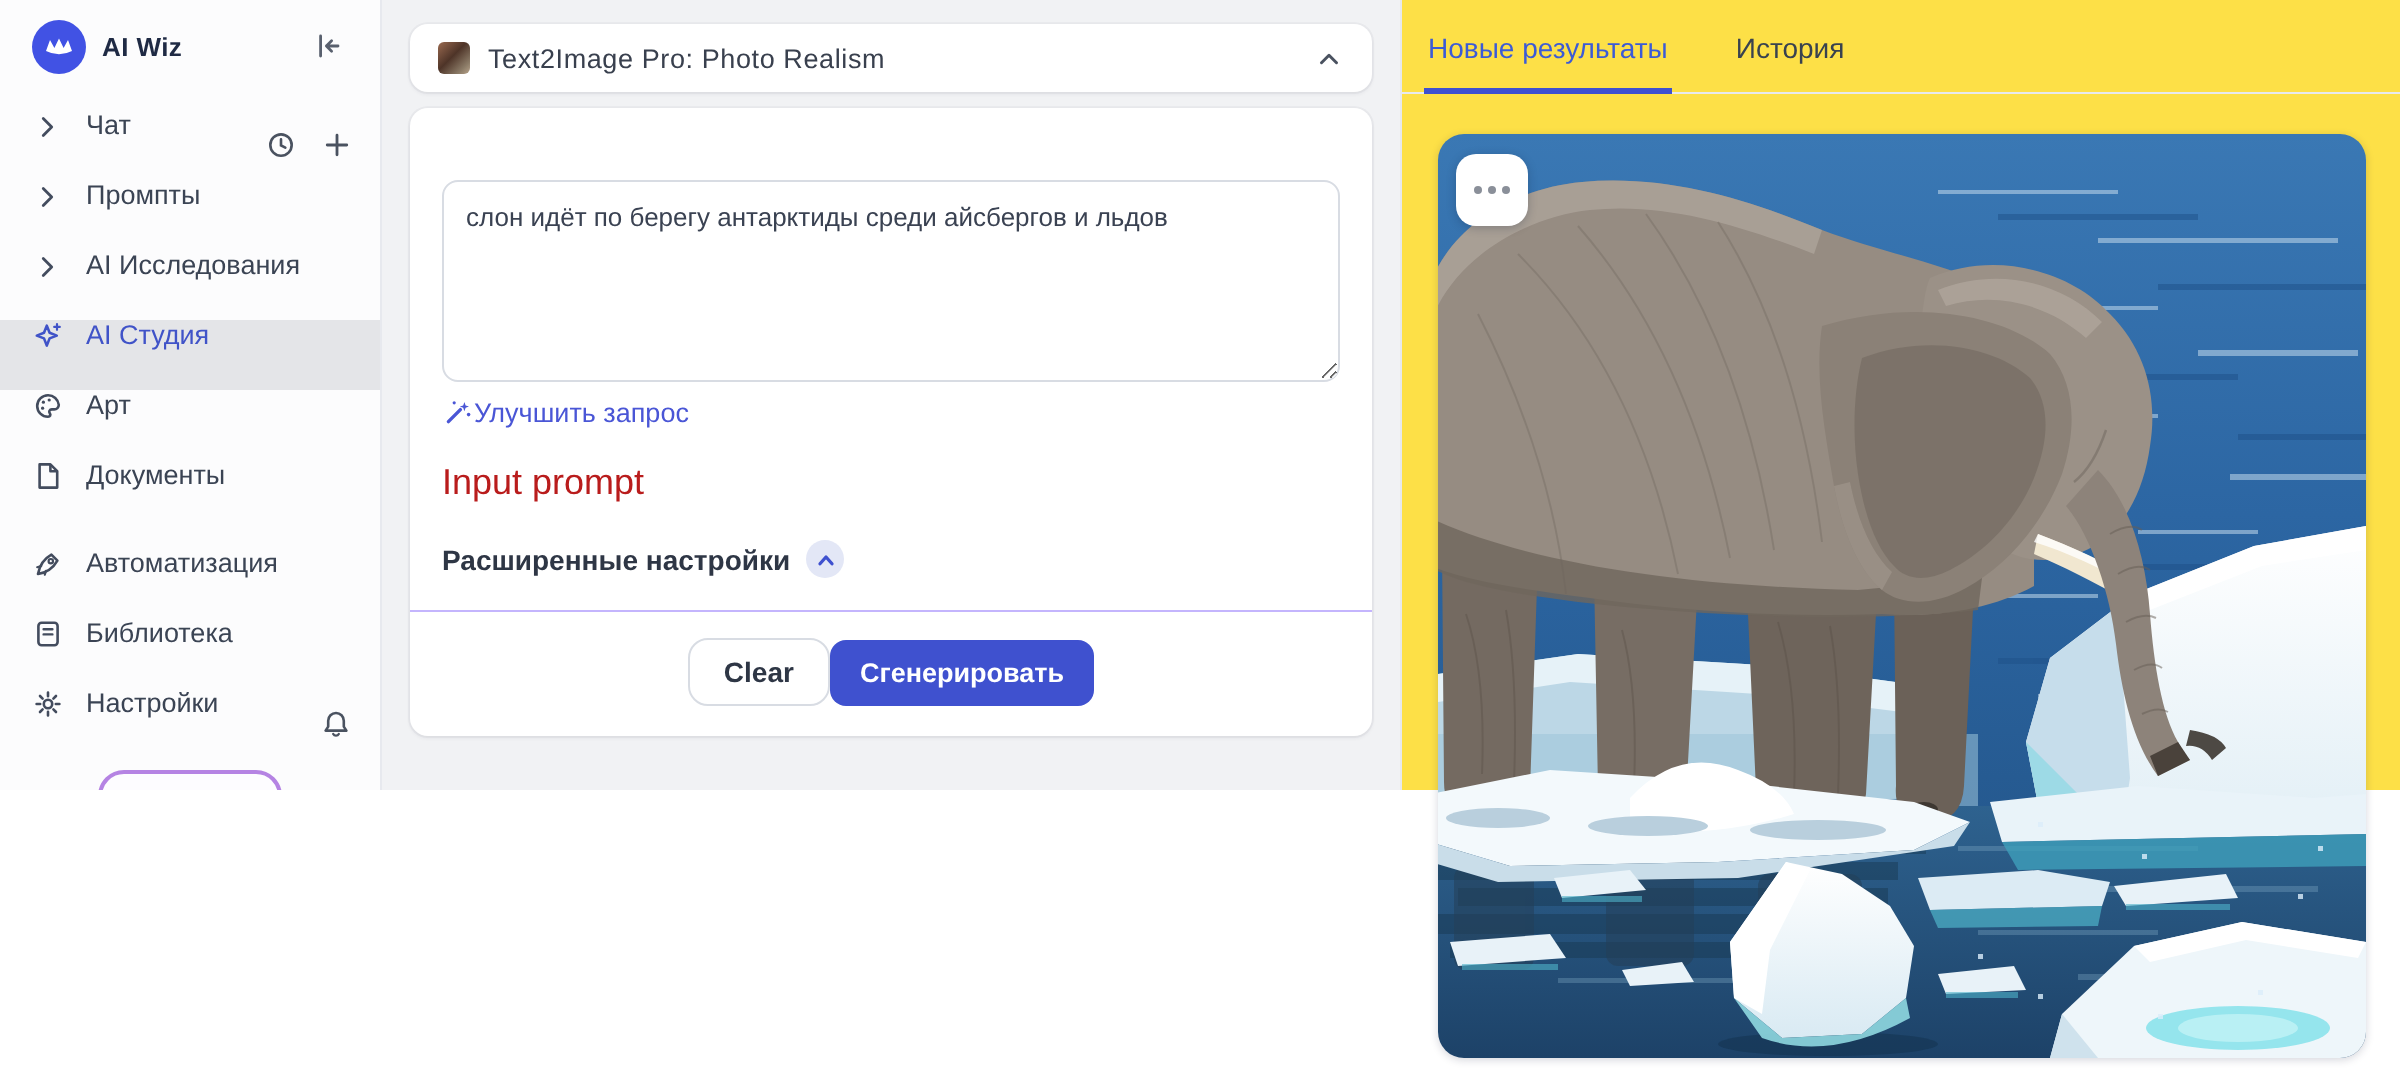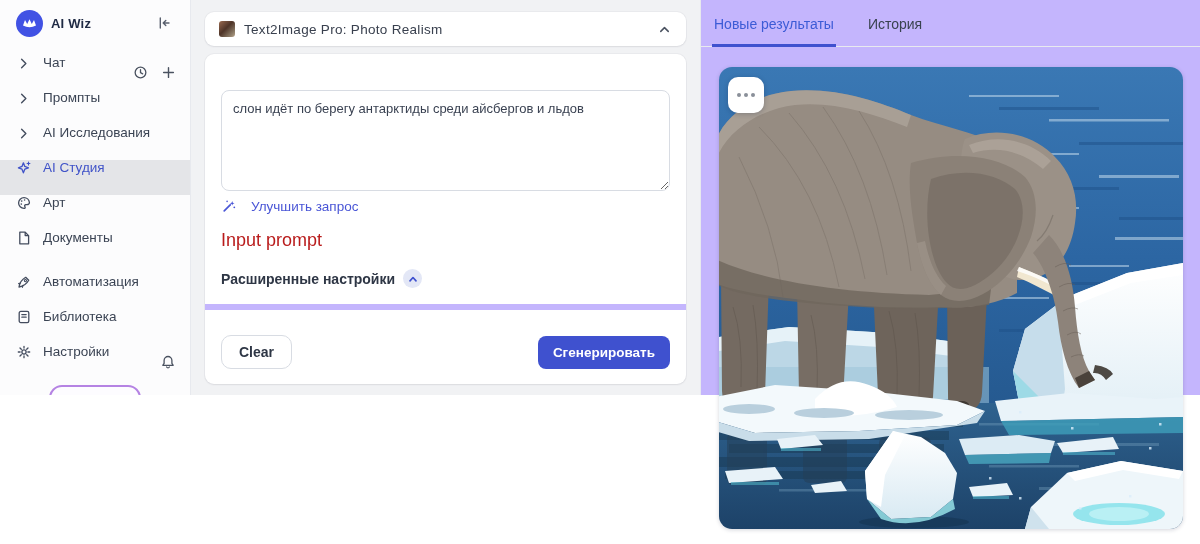--- a/index.html
+++ b/index.html
@@ -92,7 +92,7 @@
   }
 
   
-  .right { flex:1; background:#c4b5fd; border-left:1px solid #e7e9ee; display:flex; flex-direction:column; }
+  .right { flex:1; background:#fde047; border-left:1px solid #e7e9ee; display:flex; flex-direction:column; }
   .tabs { display:flex; gap:30px; padding-left:11px; border-bottom:1px solid #e8eaef; }
   .tab {
     padding:16px 2px 12px; font-size:14px; color:#39424f; cursor:pointer;

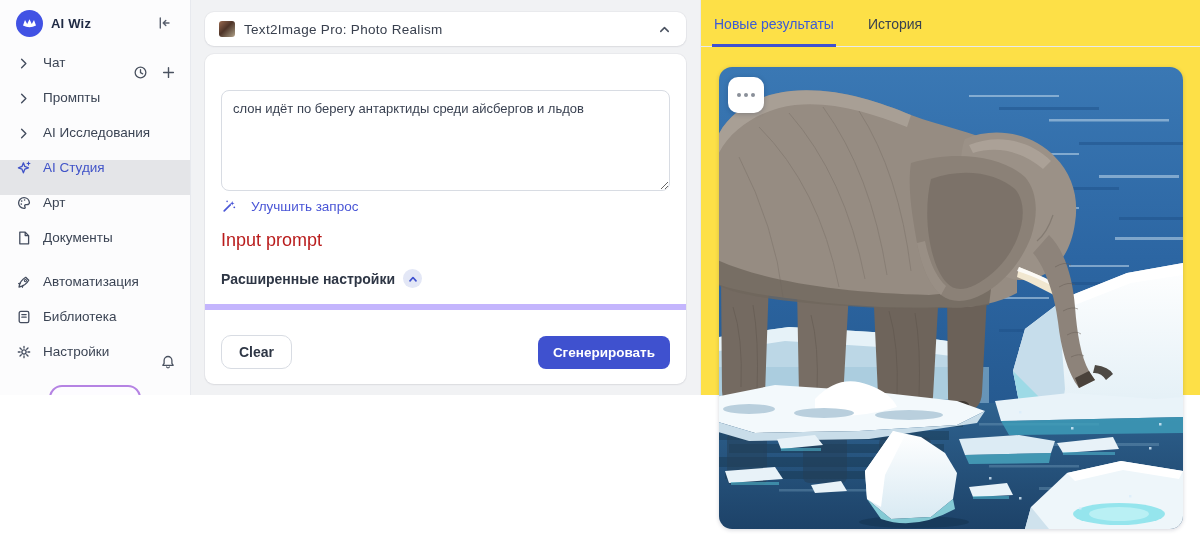--- a/index.html
+++ b/index.html
@@ -64,7 +64,7 @@
     resize:vertical; outline:none; background:#fff;
   }
   .improve {
-    display:inline-flex; align-items:center; gap:14px; margin-top:7px;
+    display:inline-flex; align-items:center; gap:0; margin-top:7px;
     color:#4a56d6; font-size:13.5px; cursor:pointer;
   }
   .helper { color:#b91c1c; font-size:18px; margin-top:12px; }

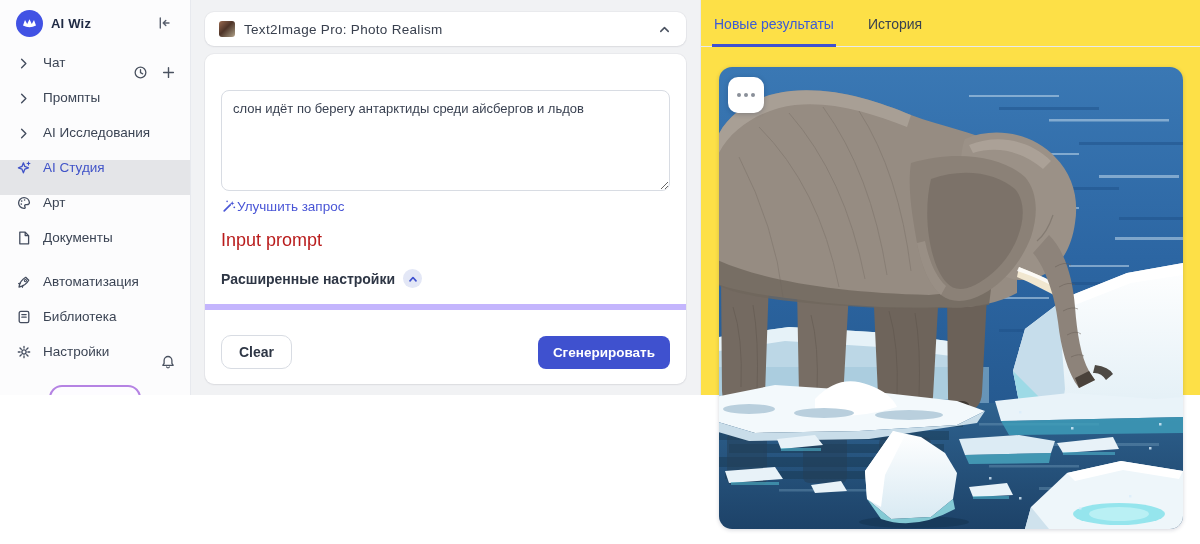--- a/index.html
+++ b/index.html
@@ -77,8 +77,8 @@
     display:flex; align-items:center; justify-content:center; color:#3f51cf;
   }
   .form-footer {
-    border-top:6px solid #c4b5fd; margin:16px -16px 0; padding:25px 16px 15px;
-    display:flex; justify-content:space-between; align-items:center;
+    border-top:1px solid #c4b5fd; margin:16px -16px 0; padding:13px 16px 15px;
+    display:flex; justify-content:center; align-items:center;
   }
   .btn-clear {
     background:#fff; border:1px solid #d8dce3; border-radius:10px;

